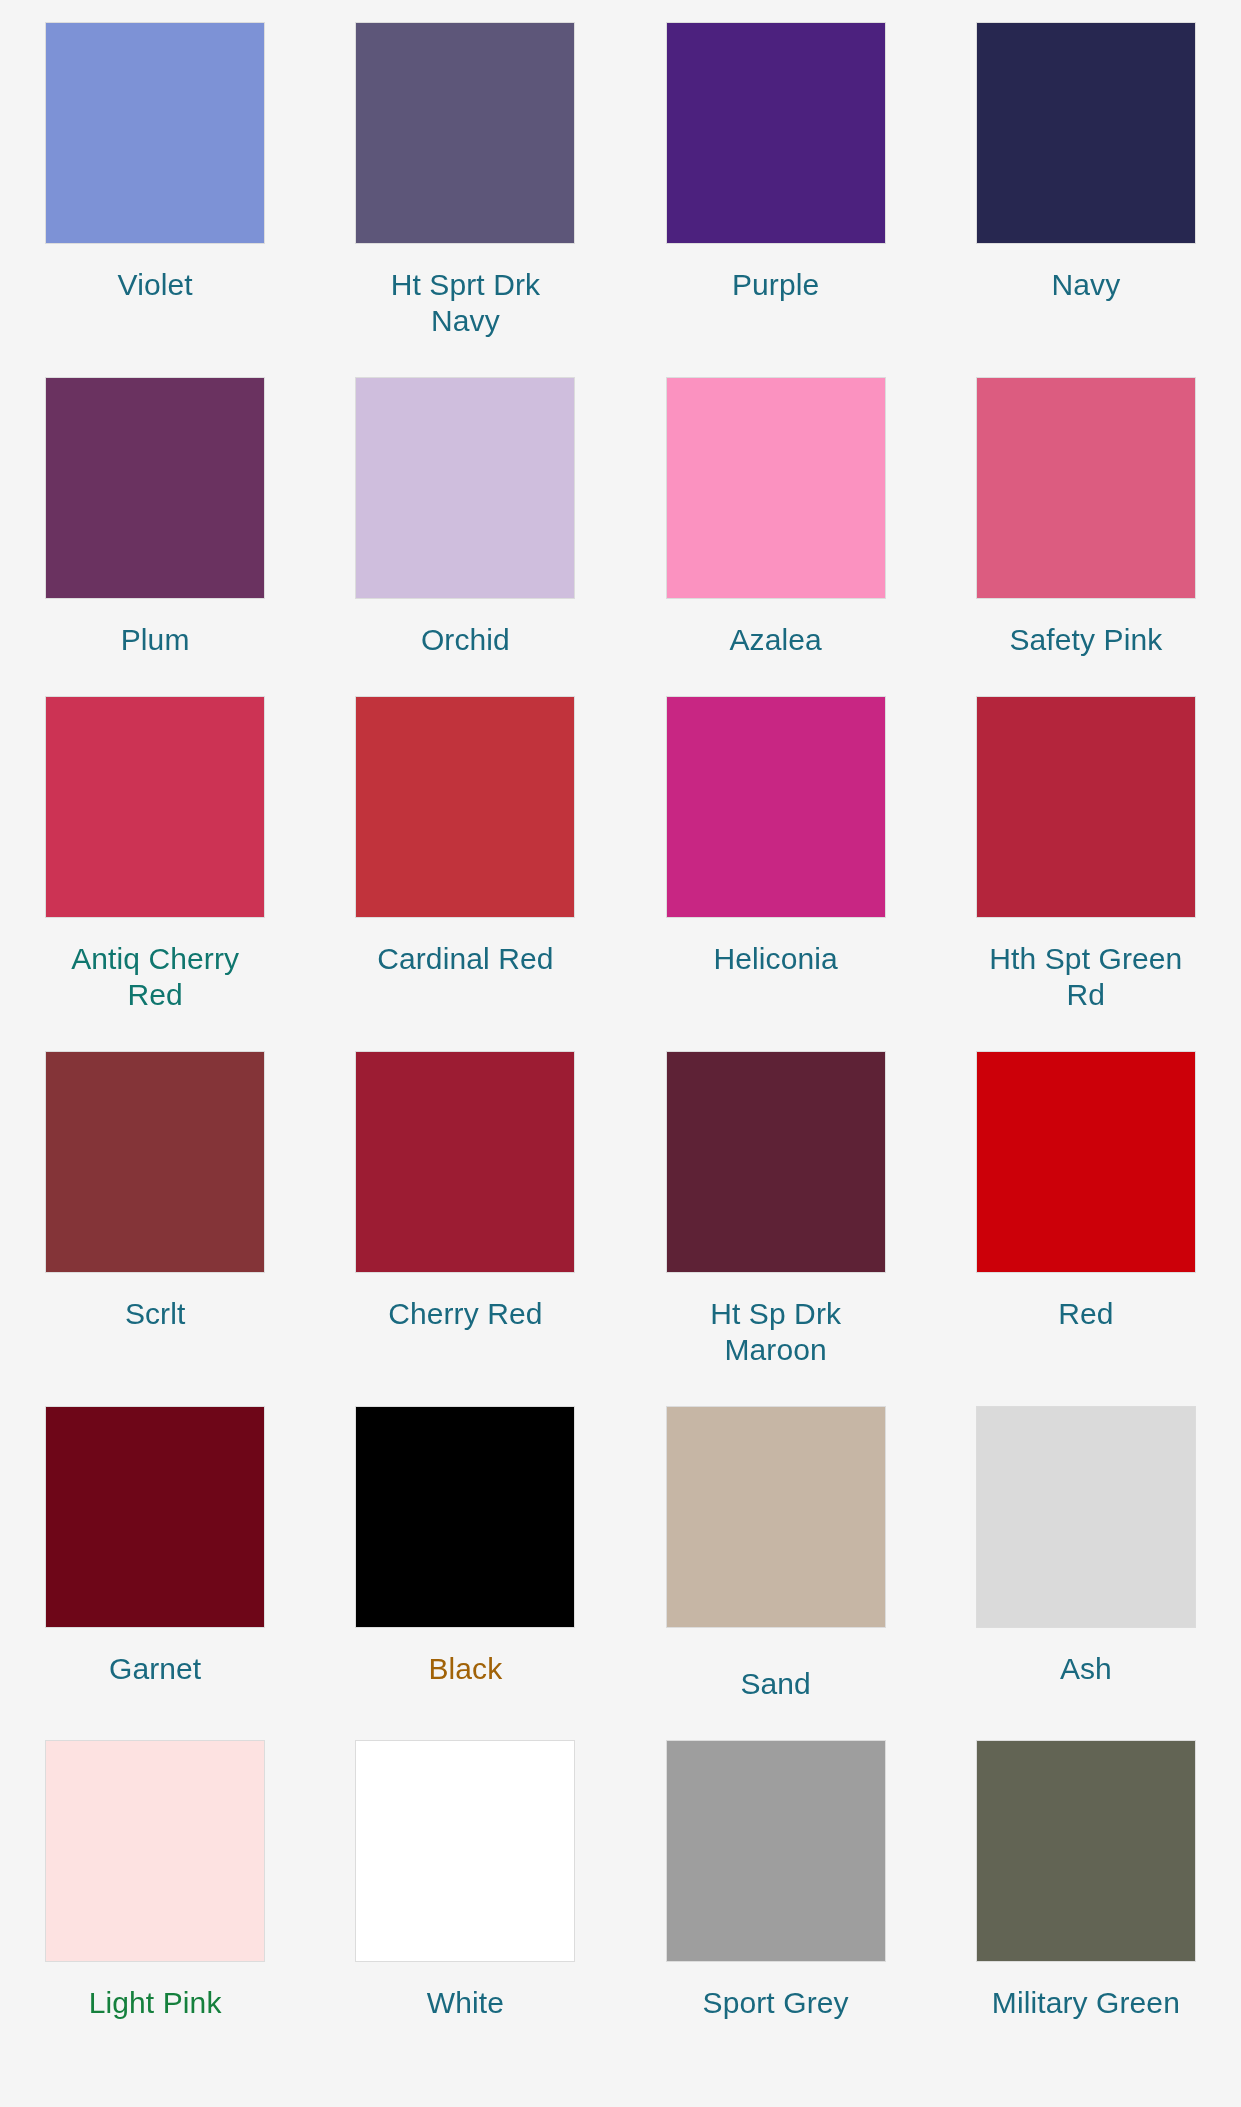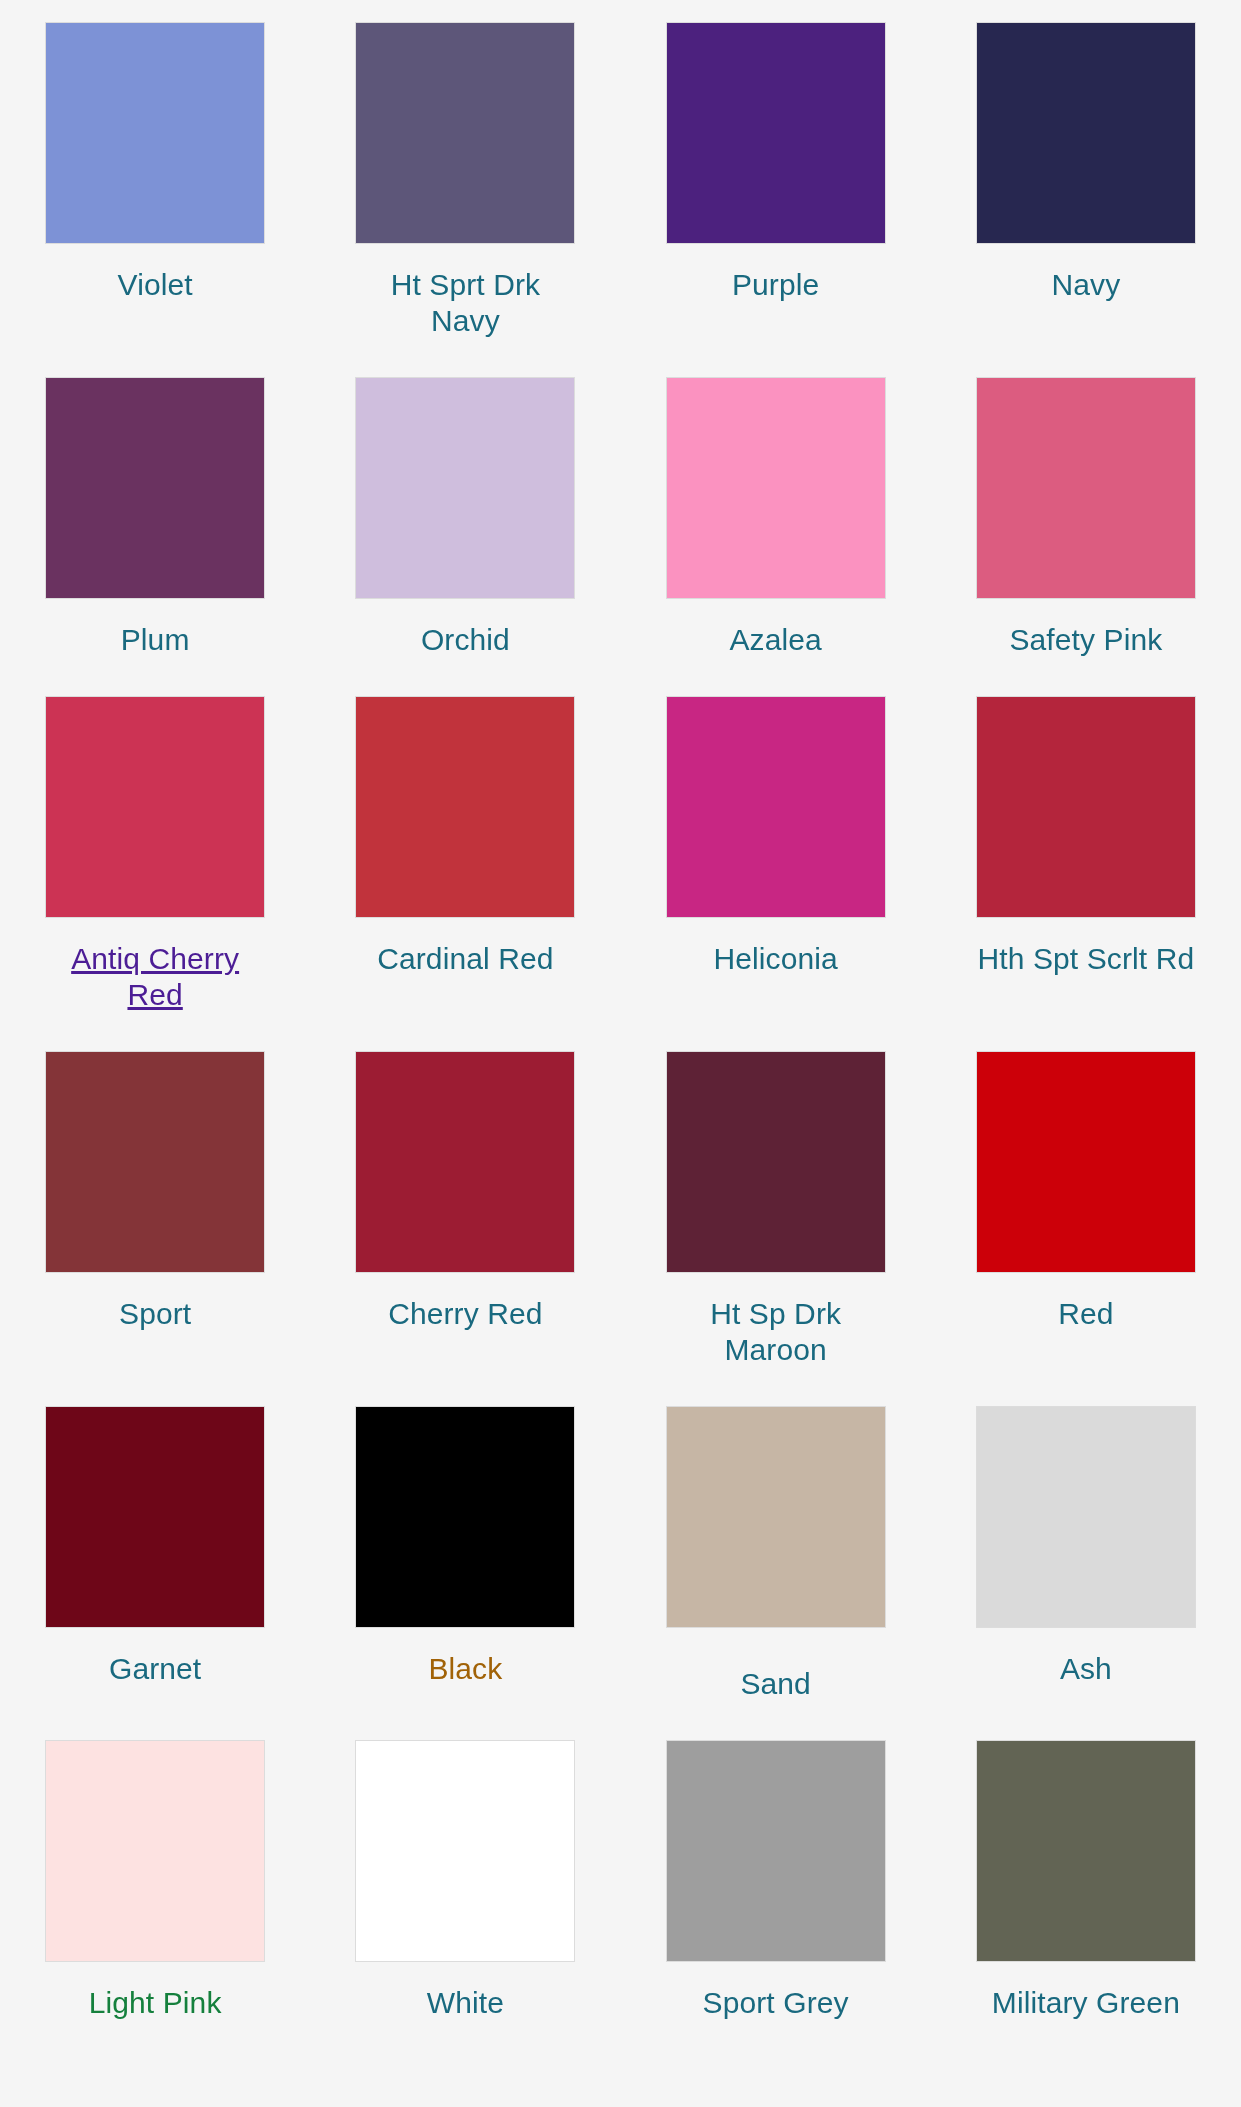--- a/index.html
+++ b/index.html
@@ -114,7 +114,7 @@
       <div class="swatch-chip-wrap">
         <div class="swatch-chip" style="background: rgb(204, 51, 84); border-color: rgb(220, 220, 220);"></div>
       </div>
-      <div class="swatch-label" style="color: #4c1d95; text-decoration: underline;">Antiq Cherry Red</div>
+      <div class="swatch-label" style="color: #0f766e;">Antiq Cherry Red</div>
     </div>
     <div class="swatch-cell">
       <div class="swatch-chip-wrap">

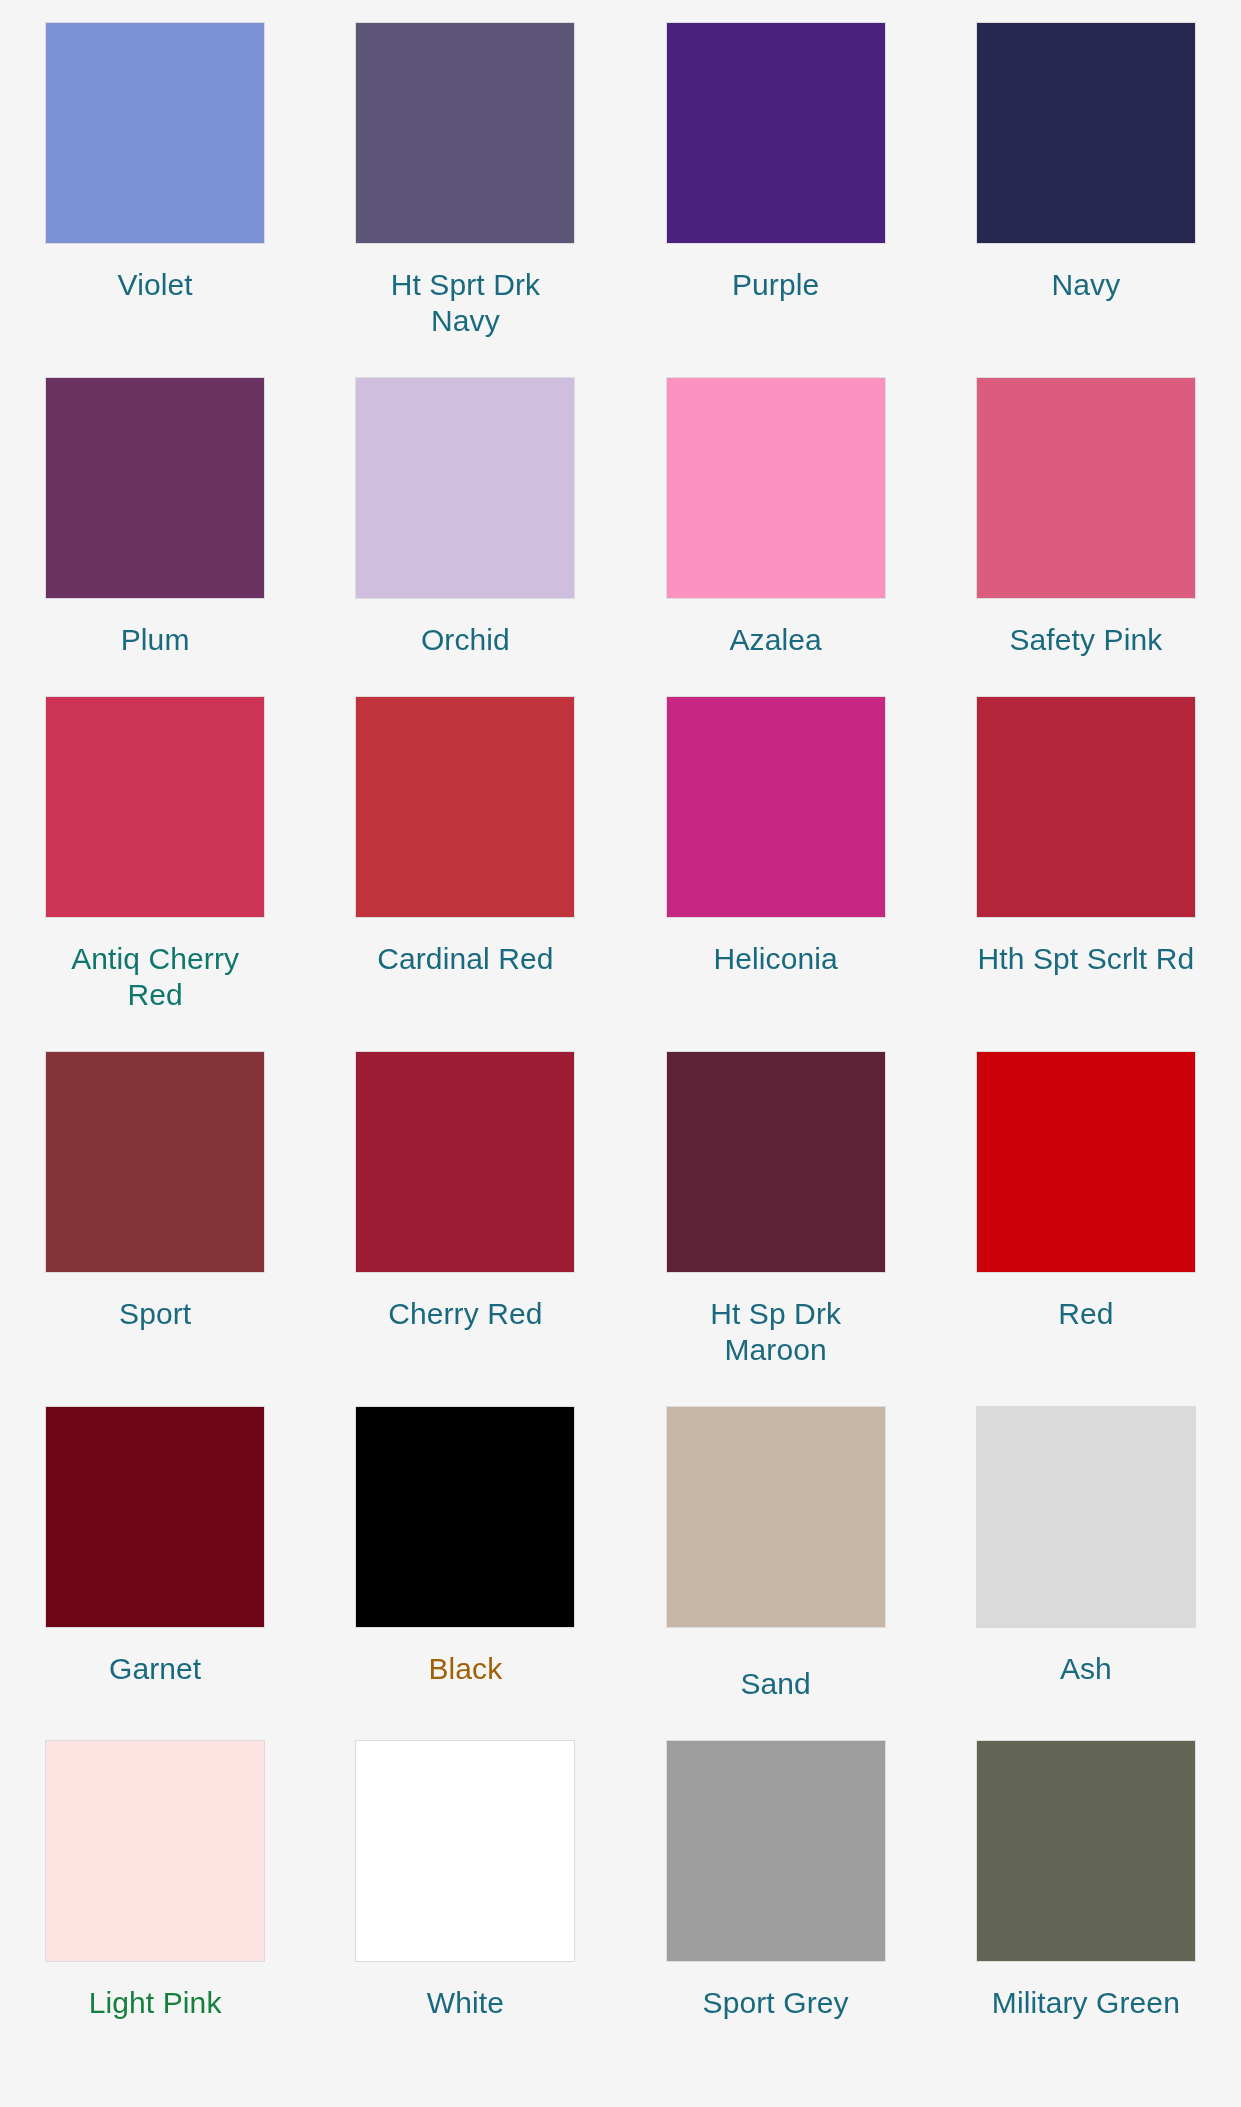--- a/index.html
+++ b/index.html
@@ -132,7 +132,7 @@
       <div class="swatch-chip-wrap">
         <div class="swatch-chip" style="background: rgb(180, 37, 60); border-color: rgb(220, 220, 220);"></div>
       </div>
-      <div class="swatch-label" style="color: rgb(25, 105, 127);">Hth Spt Scrlt Rd</div>
+      <div class="swatch-label" style="color: rgb(25, 105, 127);">Hth Spt Green Rd</div>
     </div>
     <div class="swatch-cell">
       <div class="swatch-chip-wrap">

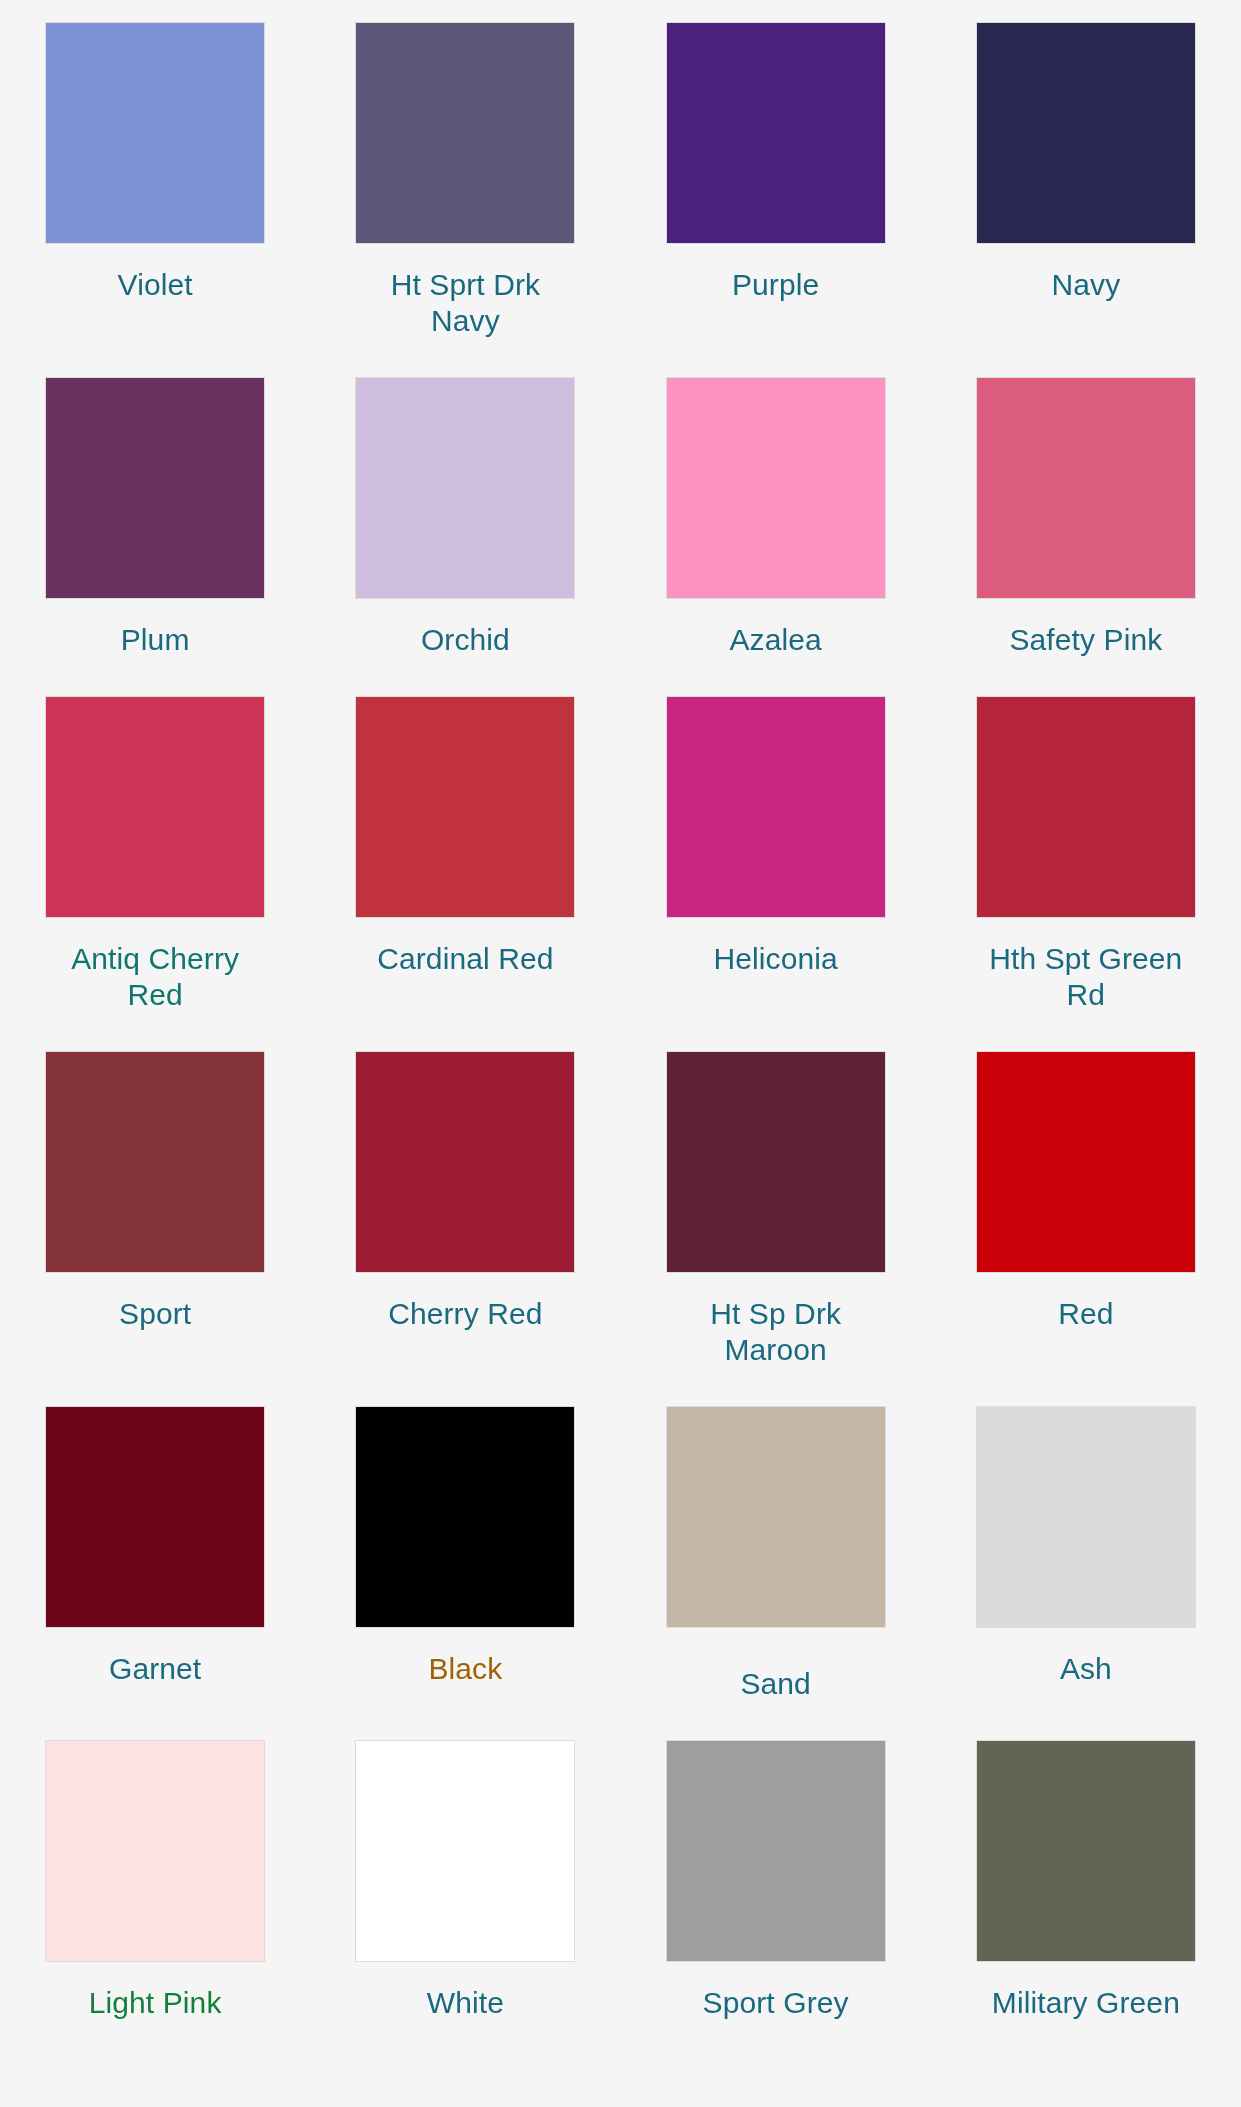--- a/index.html
+++ b/index.html
@@ -138,7 +138,7 @@
       <div class="swatch-chip-wrap">
         <div class="swatch-chip" style="background: rgb(132, 52, 56); border-color: rgb(220, 220, 220);"></div>
       </div>
-      <div class="swatch-label" style="color: rgb(25, 105, 127);">Sport</div>
+      <div class="swatch-label" style="color: rgb(25, 105, 127);">Scrlt</div>
     </div>
     <div class="swatch-cell">
       <div class="swatch-chip-wrap">

